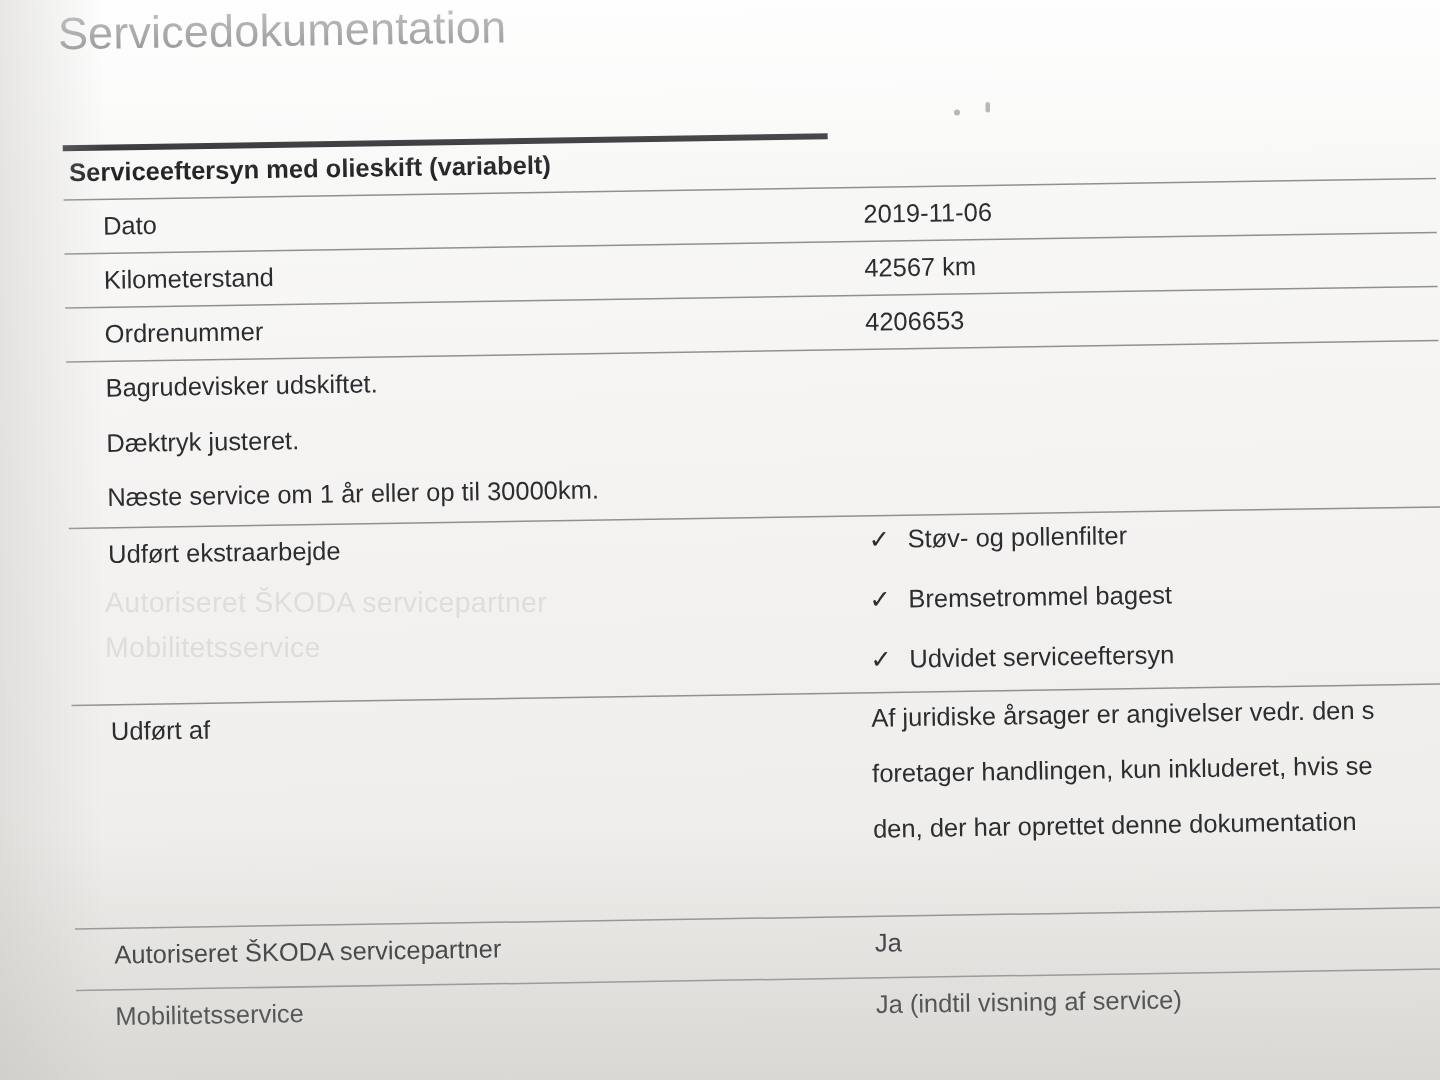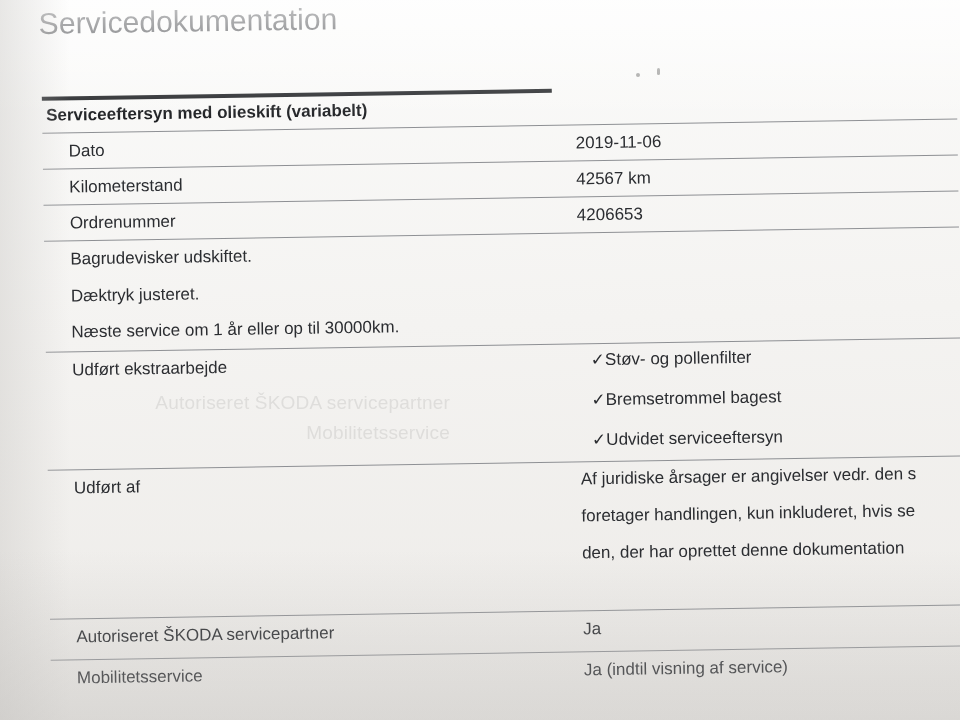--- a/index.html
+++ b/index.html
@@ -21,7 +21,6 @@
     height: 720px;
     background: linear-gradient(178deg, #fbfbfa 0%, #f4f3f1 45%, #eceae7 100%);
     overflow: hidden;
-    text-align: right;
   }
 
   

